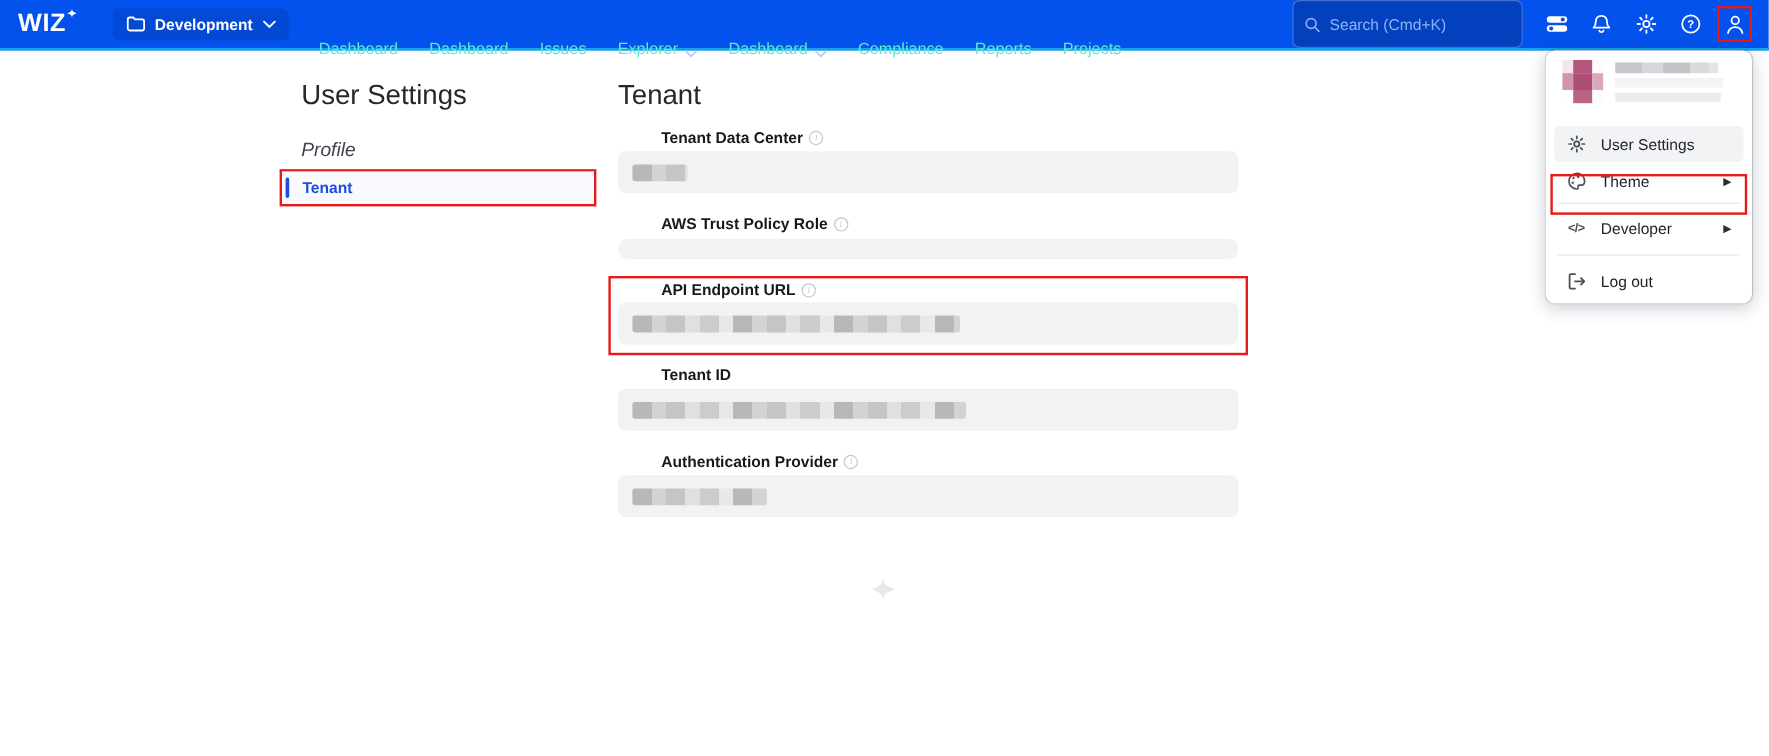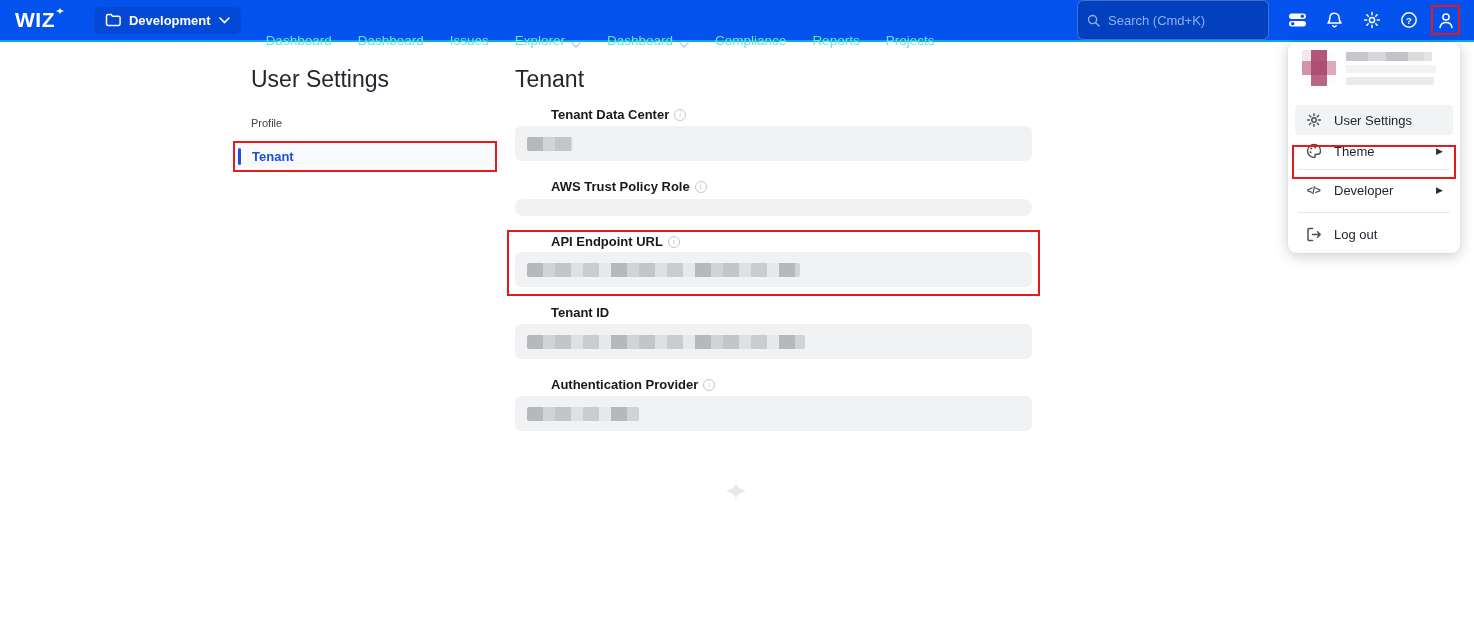--- a/index.html
+++ b/index.html
@@ -90,7 +90,7 @@
 
   
   .settings-title { position:absolute; left:251px; top:66px; font-size:23px; font-weight:500; color:#23272e; }
-  .sn-item { position:absolute; font-size:11px; cursor:pointer; }
+  .sn-item { position:absolute; font-size:16px; cursor:pointer;font-style:italic; }
   .sn-profile { left:251px; top:117px; color:#3d434c; }
   .tenant-ann {
     position:absolute; left:233px; top:141px; width:264px; height:31px;

